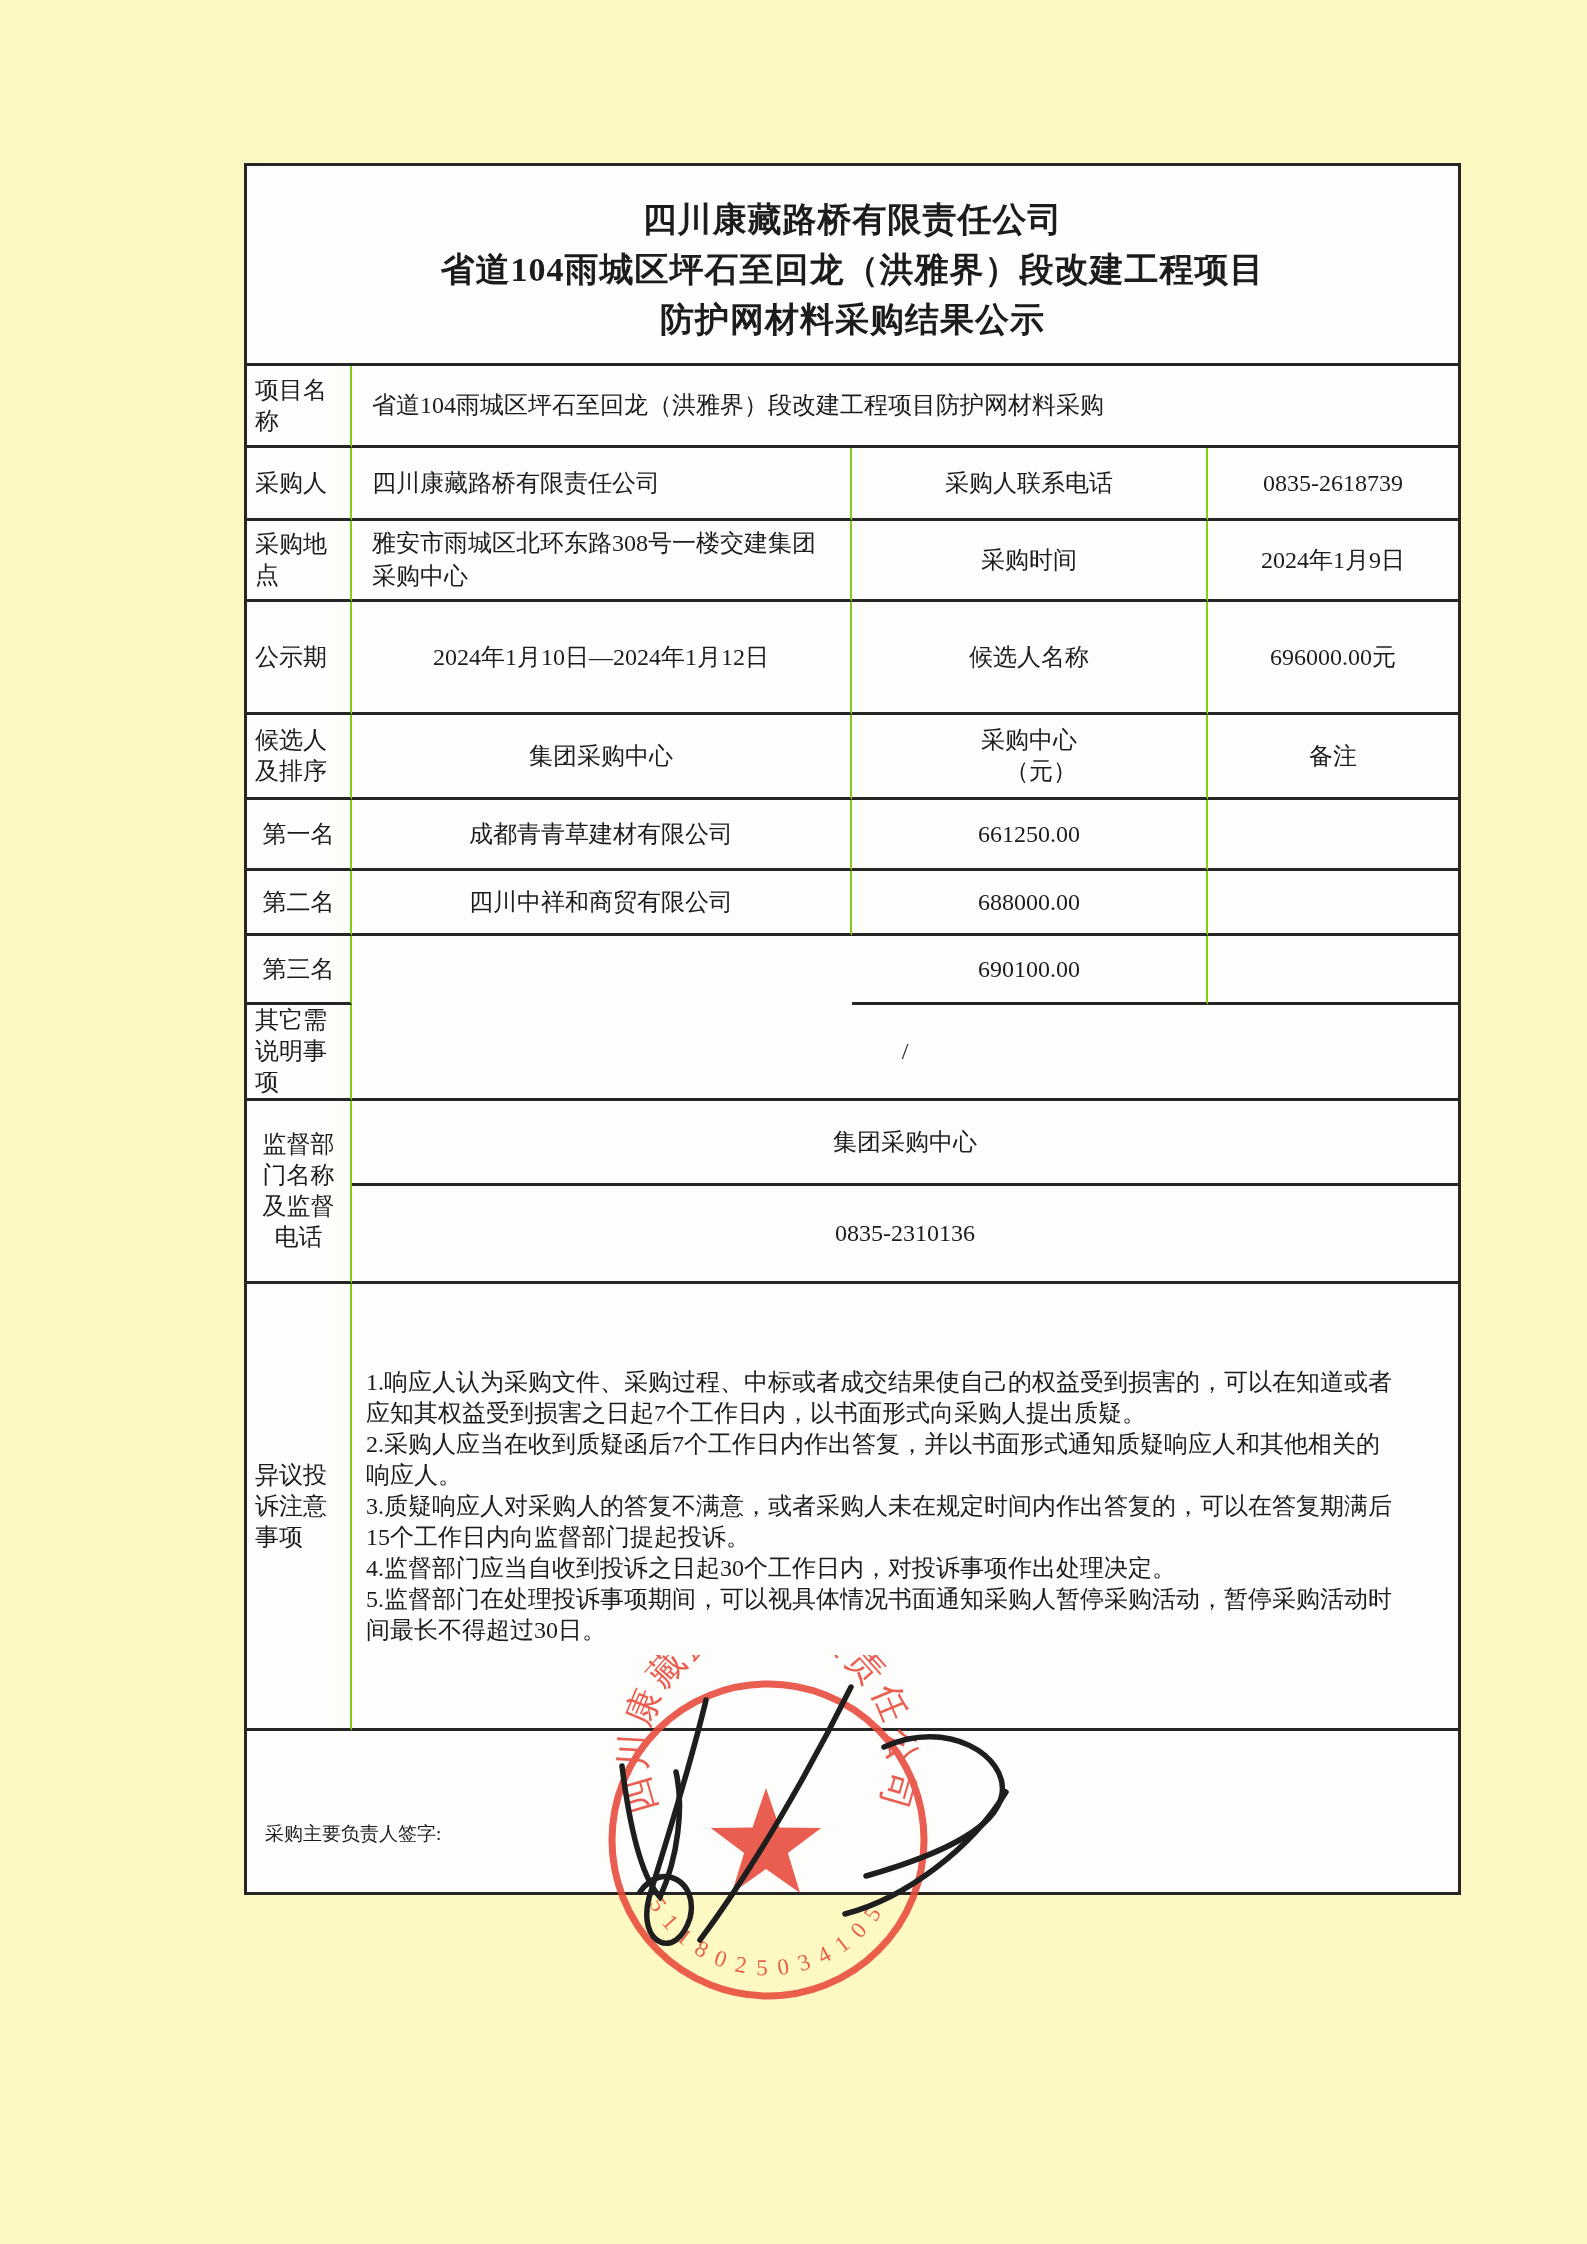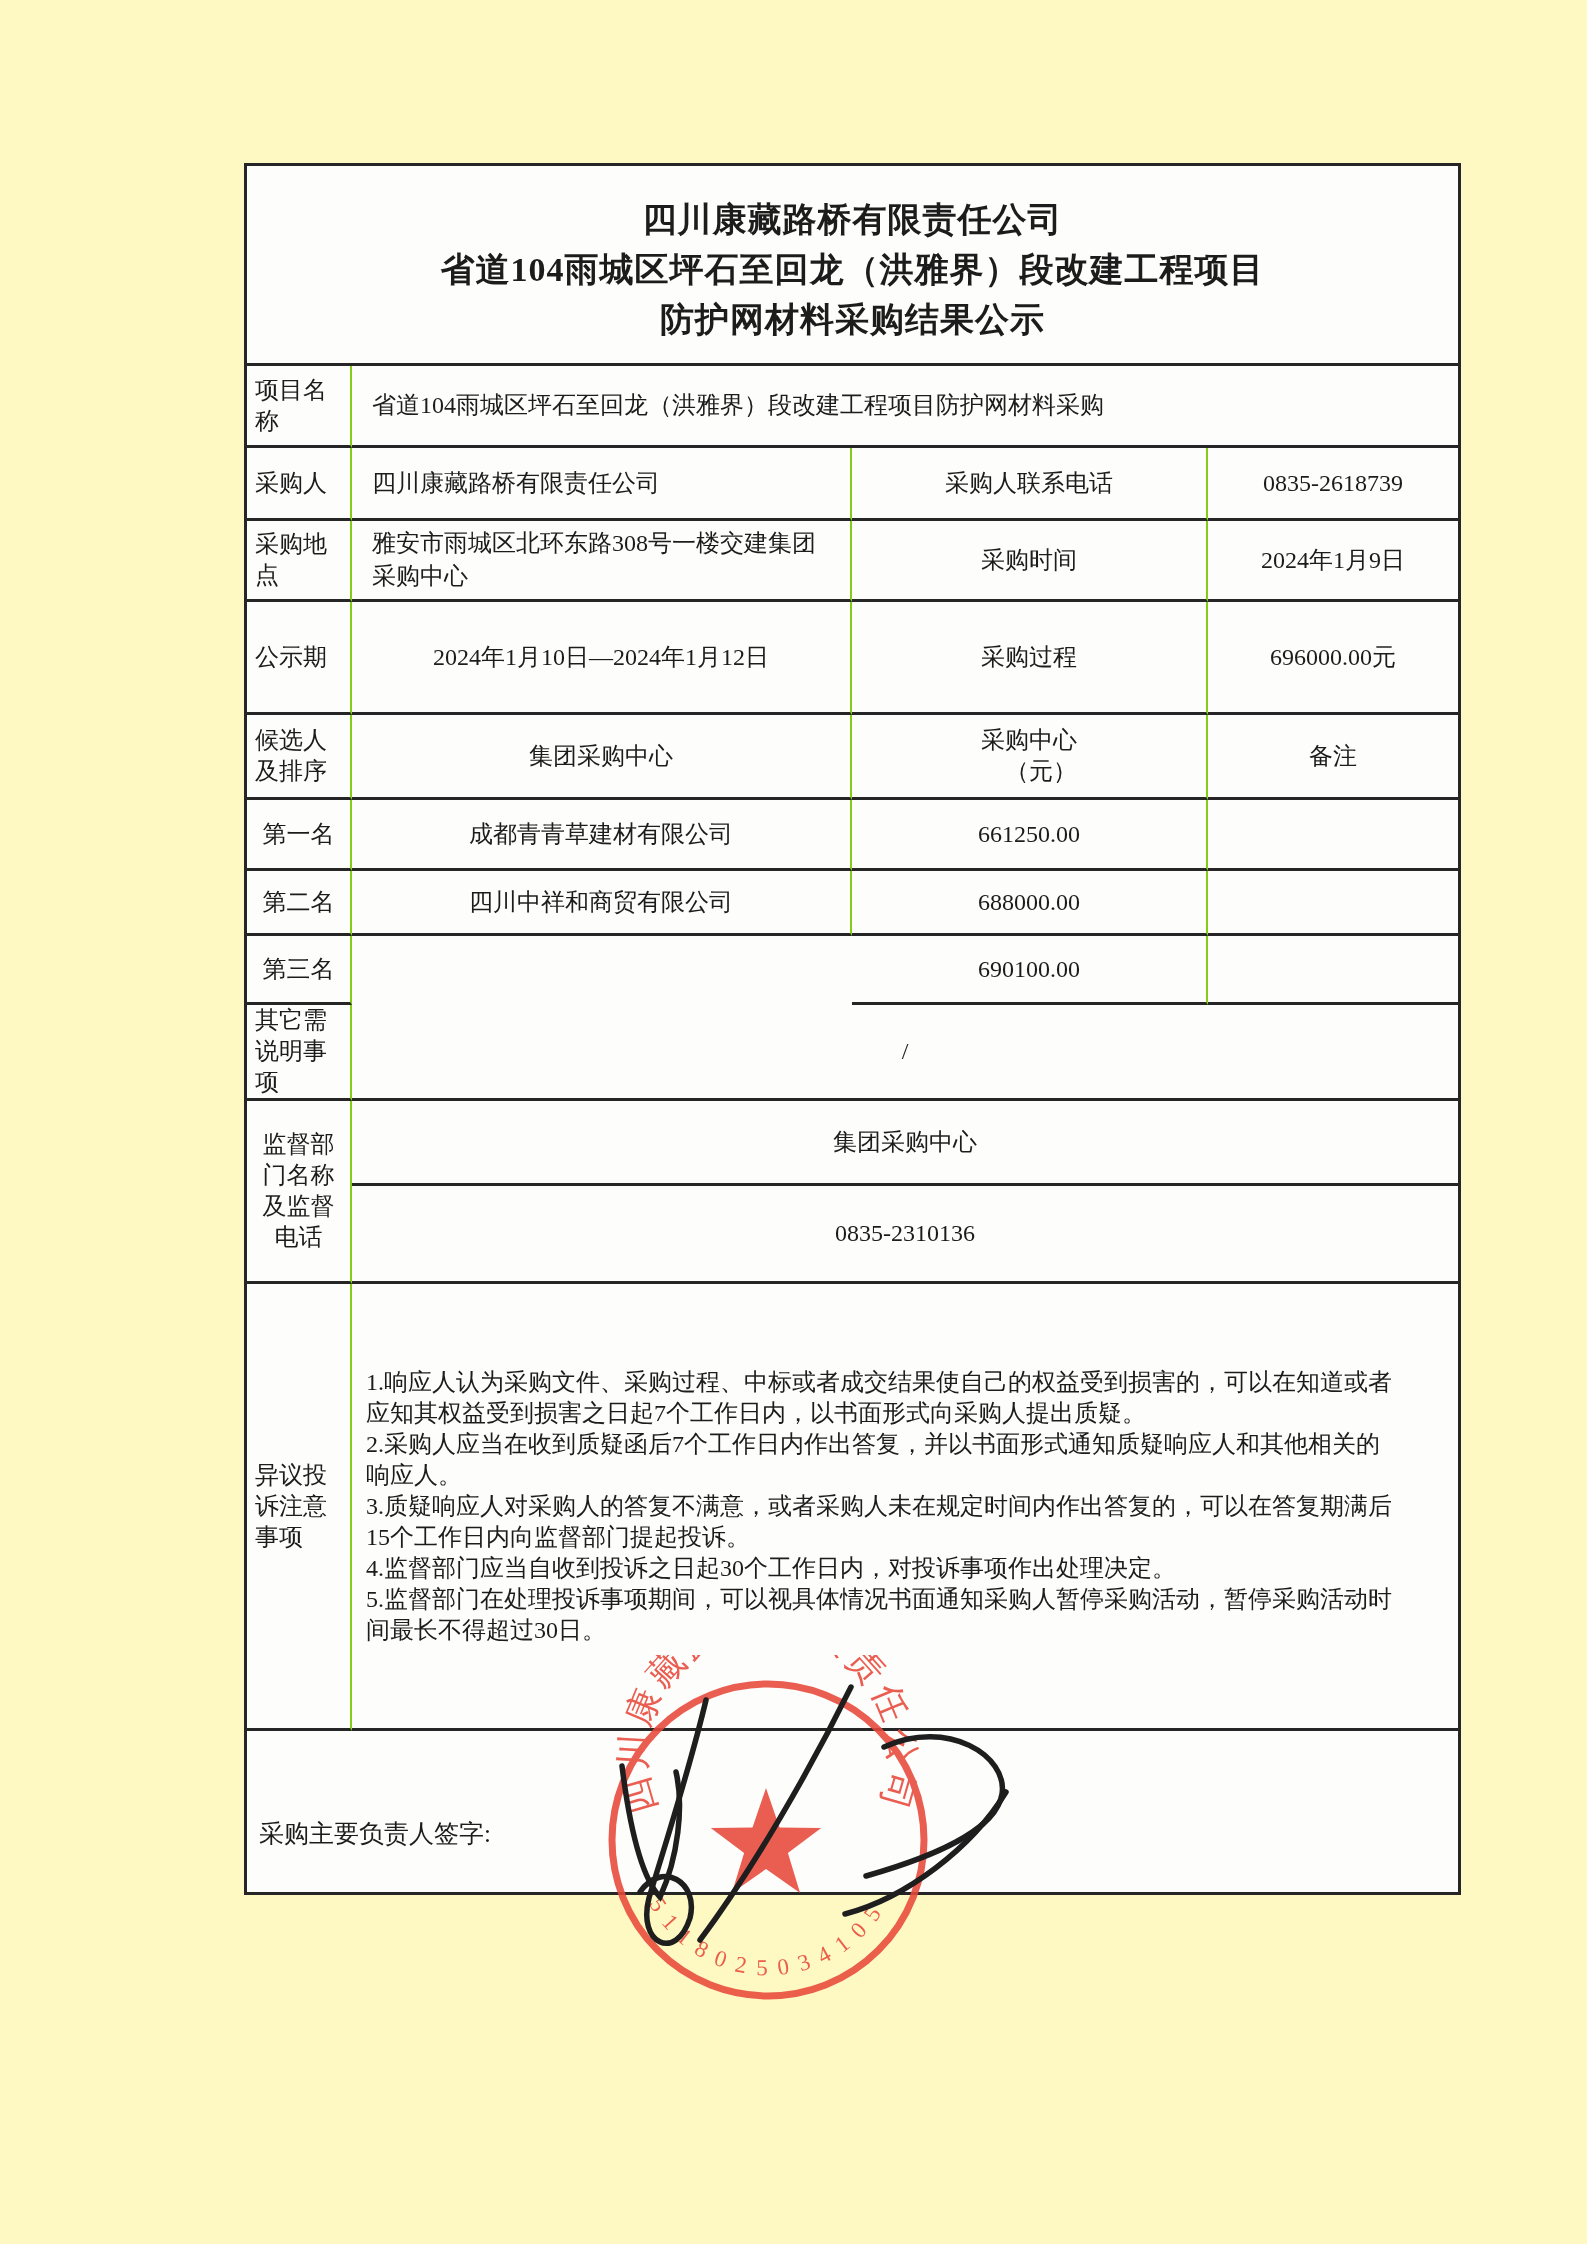--- a/index.html
+++ b/index.html
@@ -83,7 +83,7 @@
 
     <div class="cell lab br bb" style="grid-area:5/1/6/2">公示期</div>
     <div class="cell val-center br bb" style="grid-area:5/2/6/3">2024年1月10日—2024年1月12日</div>
-    <div class="cell val-center br bb" style="grid-area:5/3/6/4">采购过程</div>
+    <div class="cell val-center br bb" style="grid-area:5/3/6/4">候选人名称</div>
     <div class="cell val-center bb" style="grid-area:5/4/6/5">696000.00元</div>
 
     <div class="cell lab br bb" style="grid-area:6/1/7/2">候选人

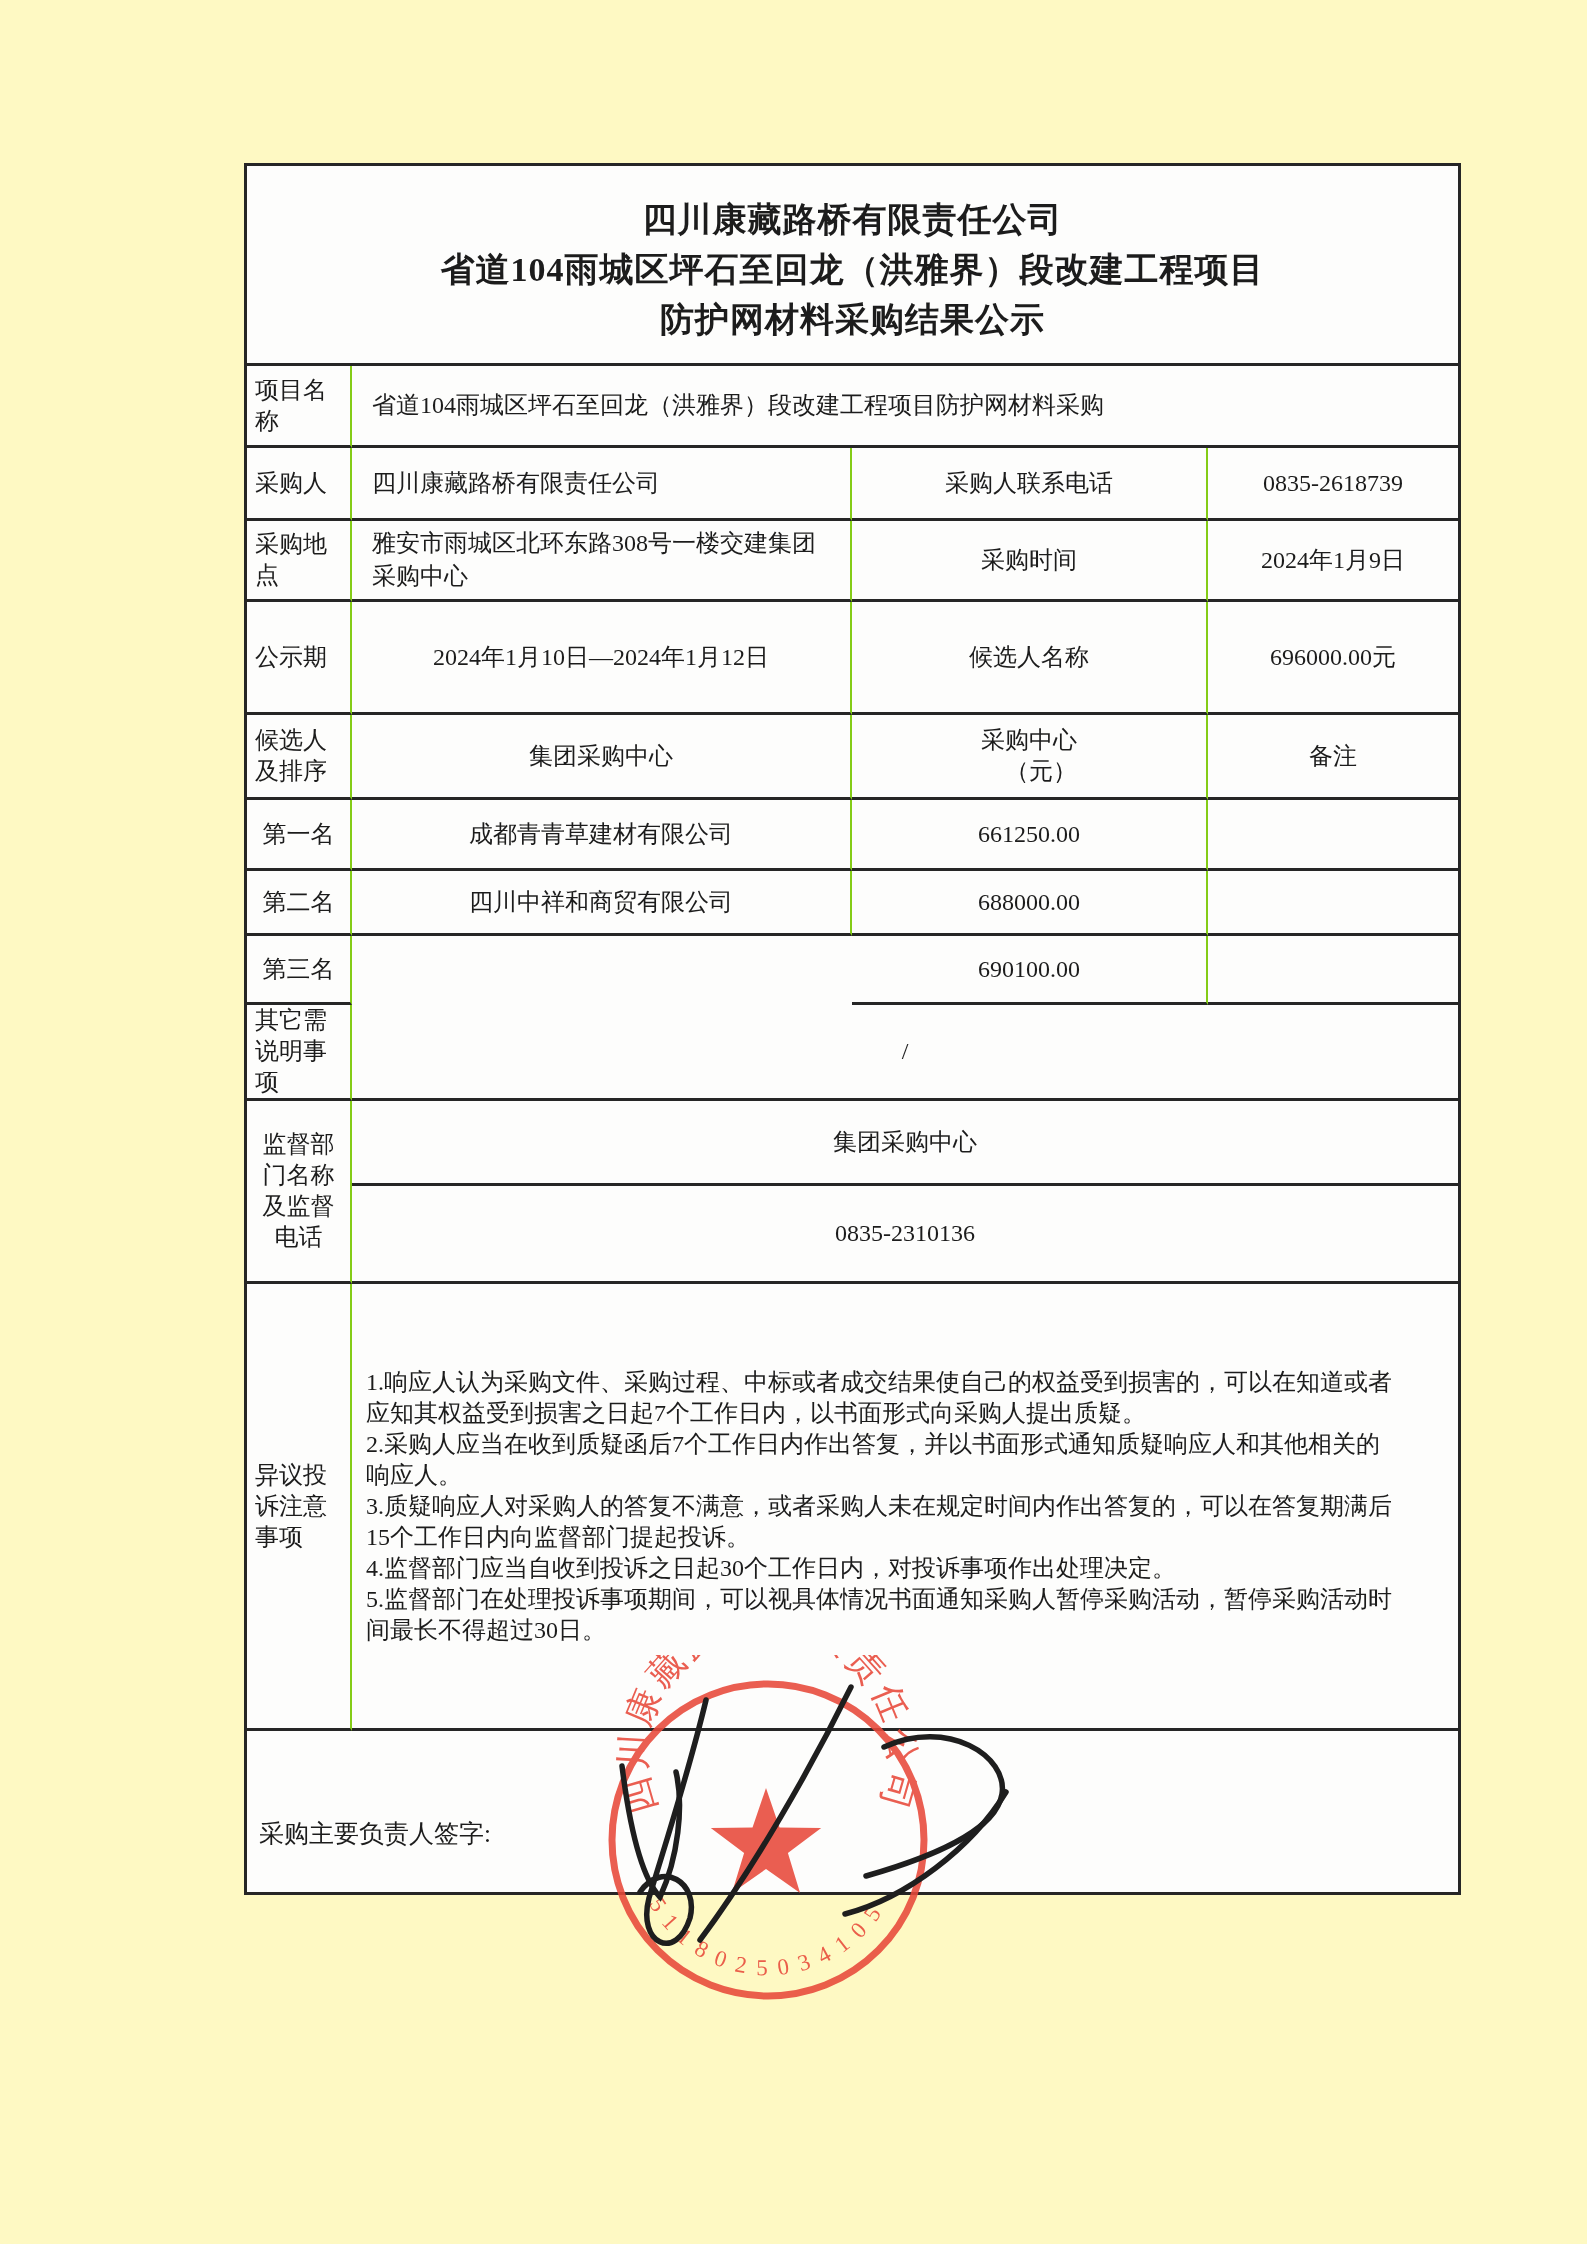--- a/index.html
+++ b/index.html
@@ -47,7 +47,7 @@
   }
   .obj div{line-height:31px;font-size:24px;white-space:nowrap;}
 
-  .sig-row{padding-left:12px;font-size:25px;margin-top:44px;}
+  .sig-row{padding-left:18px;font-size:19px;margin-top:44px;}
 
   #seal{position:absolute;left:575px;top:1655px;pointer-events:none;}
   #seal .ink{opacity:0.88;}

